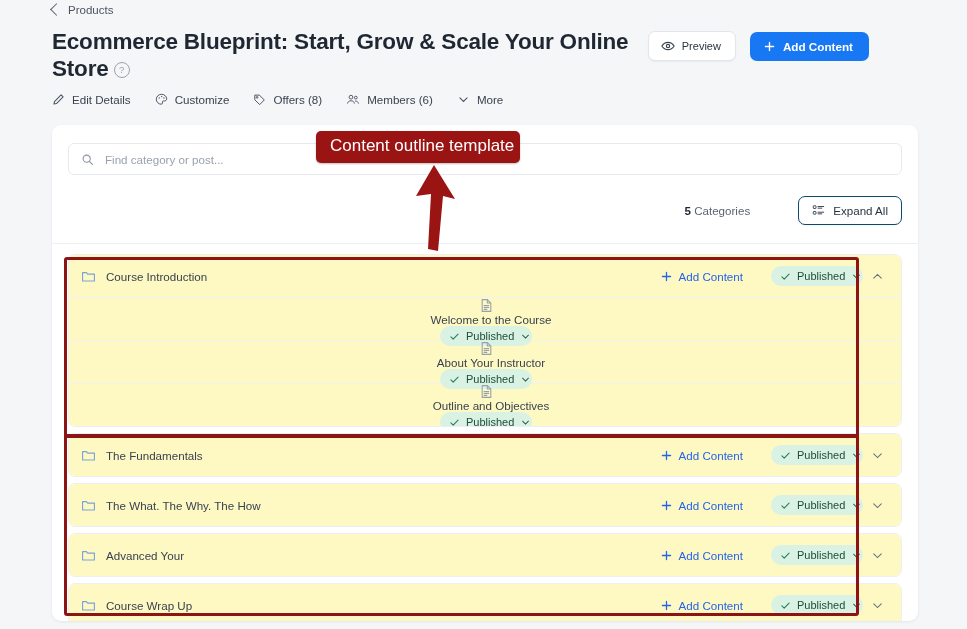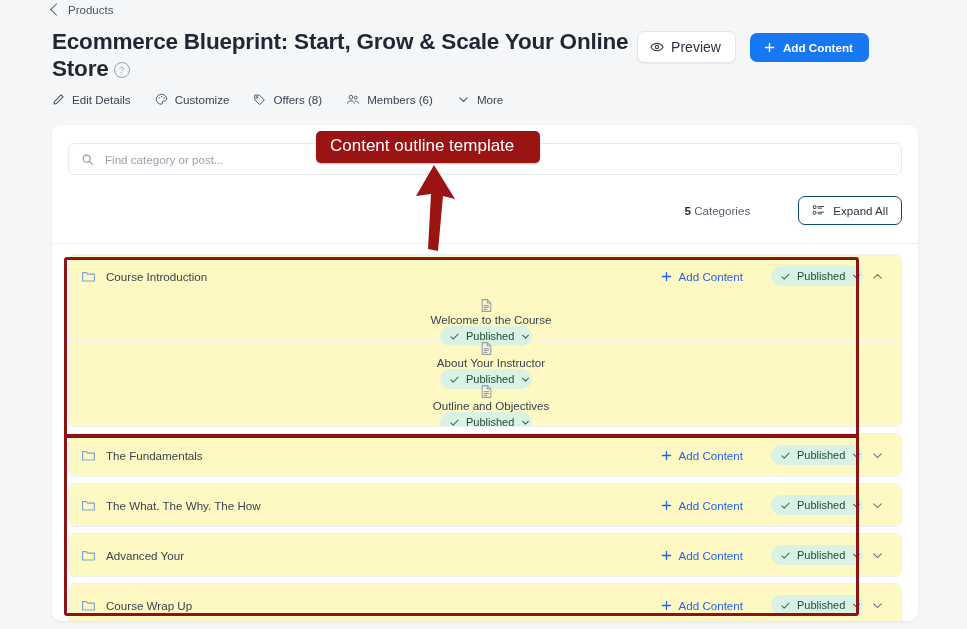--- a/index.html
+++ b/index.html
@@ -81,7 +81,7 @@
     border: 1px solid #e2e6eb;
     border-radius: 7px;
     padding: 7px 14px 7px 12px;
-    font-size: 14px;
+    font-size: 11px;
     color: #2c3440;
     box-shadow: 0 1px 1.5px rgba(16,24,40,.05);
     cursor: pointer;

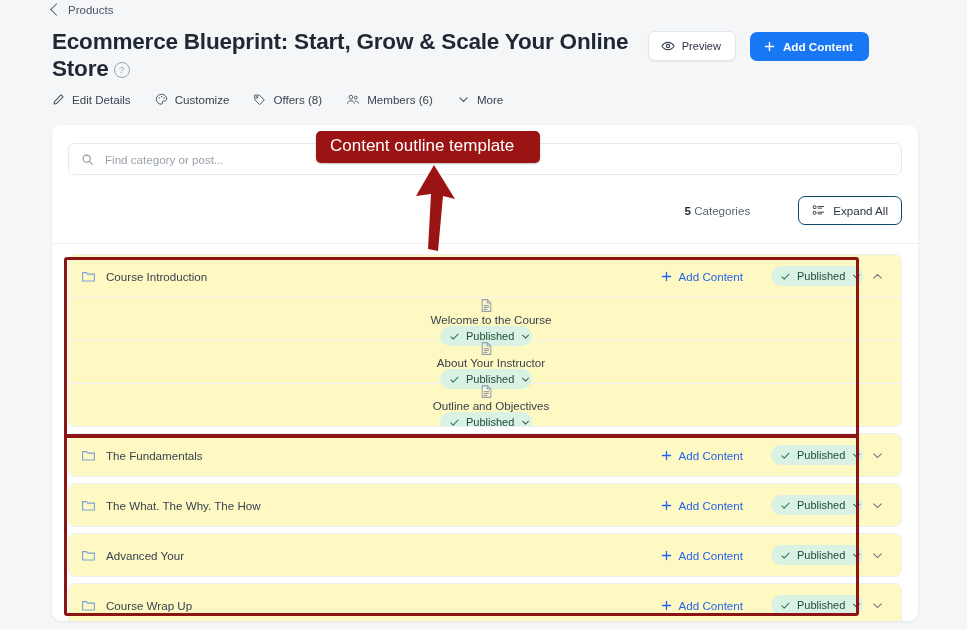--- a/index.html
+++ b/index.html
@@ -269,7 +269,7 @@
     background: #9b1414;
     color: #ffffff;
     font-size: 17px;
-    padding: 5px 26px 7px 14px;
+    padding: 5px 6px 7px 14px;
     border-radius: 5px;
     white-space: nowrap;
     box-shadow: 0 1px 2px rgba(0,0,0,.25);

